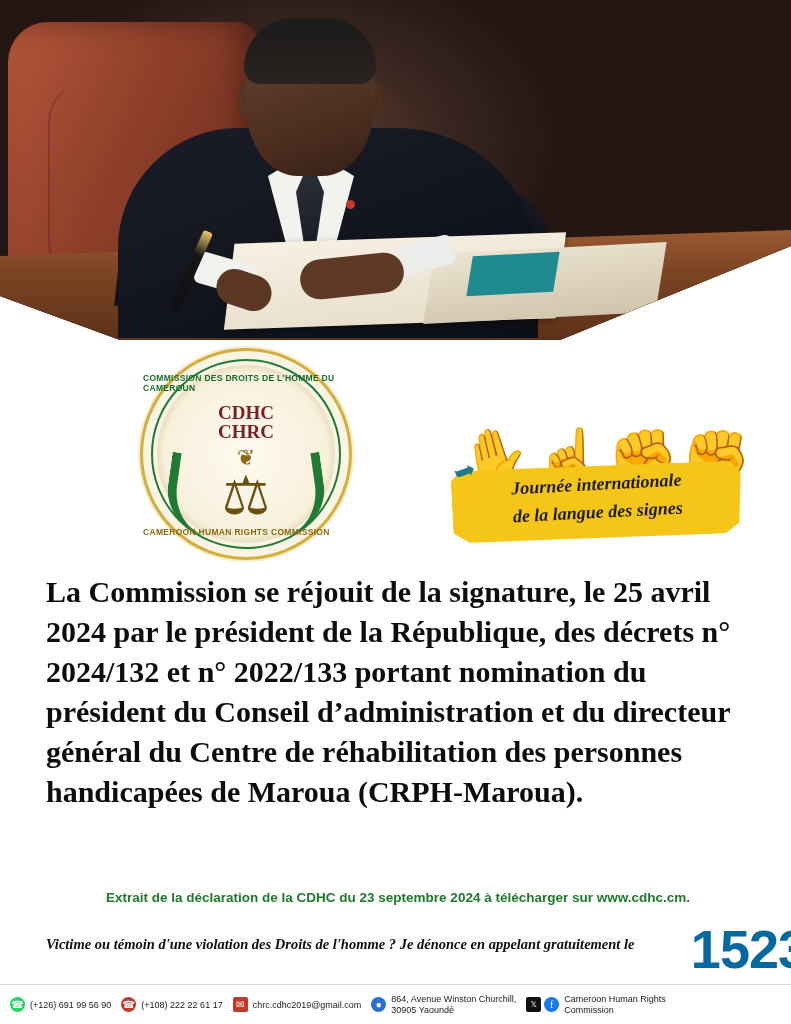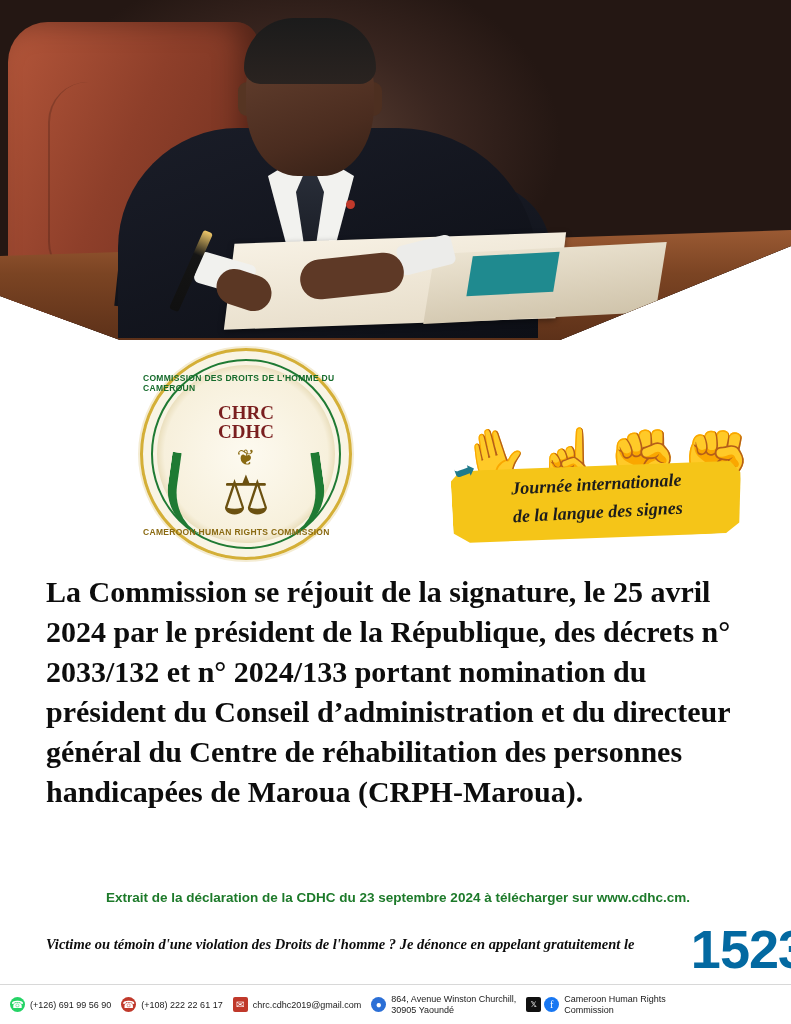--- a/index.html
+++ b/index.html
@@ -334,8 +334,8 @@
     <div class="cdhc-ring"></div>
     <div class="cdhc-curve-top">COMMISSION DES DROITS DE L'HOMME DU CAMEROUN</div>
     <div class="cdhc-acronym">
+      <span>CDHC</span>
       <span>CHRC</span>
-      <span>CDHC</span>
     </div>
     <div class="leaf-l"></div>
     <div class="leaf-r"></div>

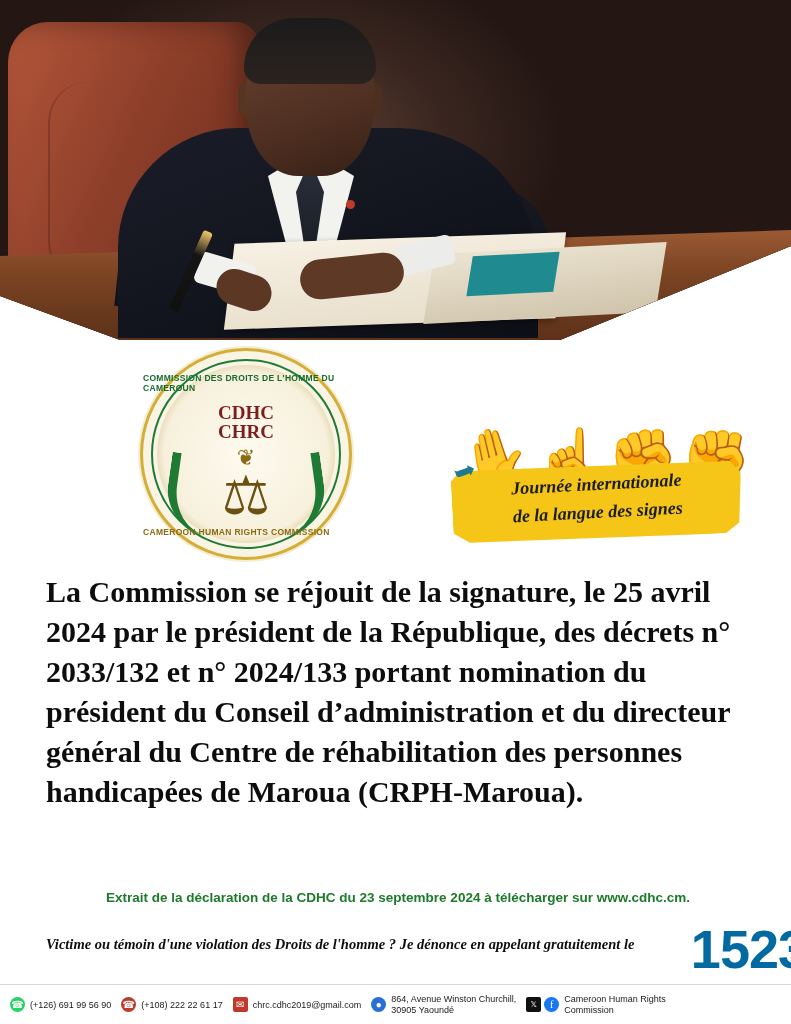--- a/index.html
+++ b/index.html
@@ -363,7 +363,7 @@
 
 </div>
 
-<div class="statement">La Commission se réjouit de la signature, le 25 avril 2024 par le président de la République, des décrets n° 2033/132 et n° 2024/133 portant nomination du président du Conseil d’administration et du directeur général du Centre de réhabilitation des personnes handicapées de Maroua (CRPH-Maroua).</div>
+<div class="statement">La Commission se réjouit de la signature, le 25 avril 2024 par le président de la République, des décrets n° 2024/132 et n° 2022/133 portant nomination du président du Conseil d’administration et du directeur général du Centre de réhabilitation des personnes handicapées de Maroua (CRPH-Maroua).</div>
 
 <div class="extract">Extrait de la déclaration de la CDHC du 23 septembre 2024 à télécharger sur www.cdhc.cm.</div>
 

